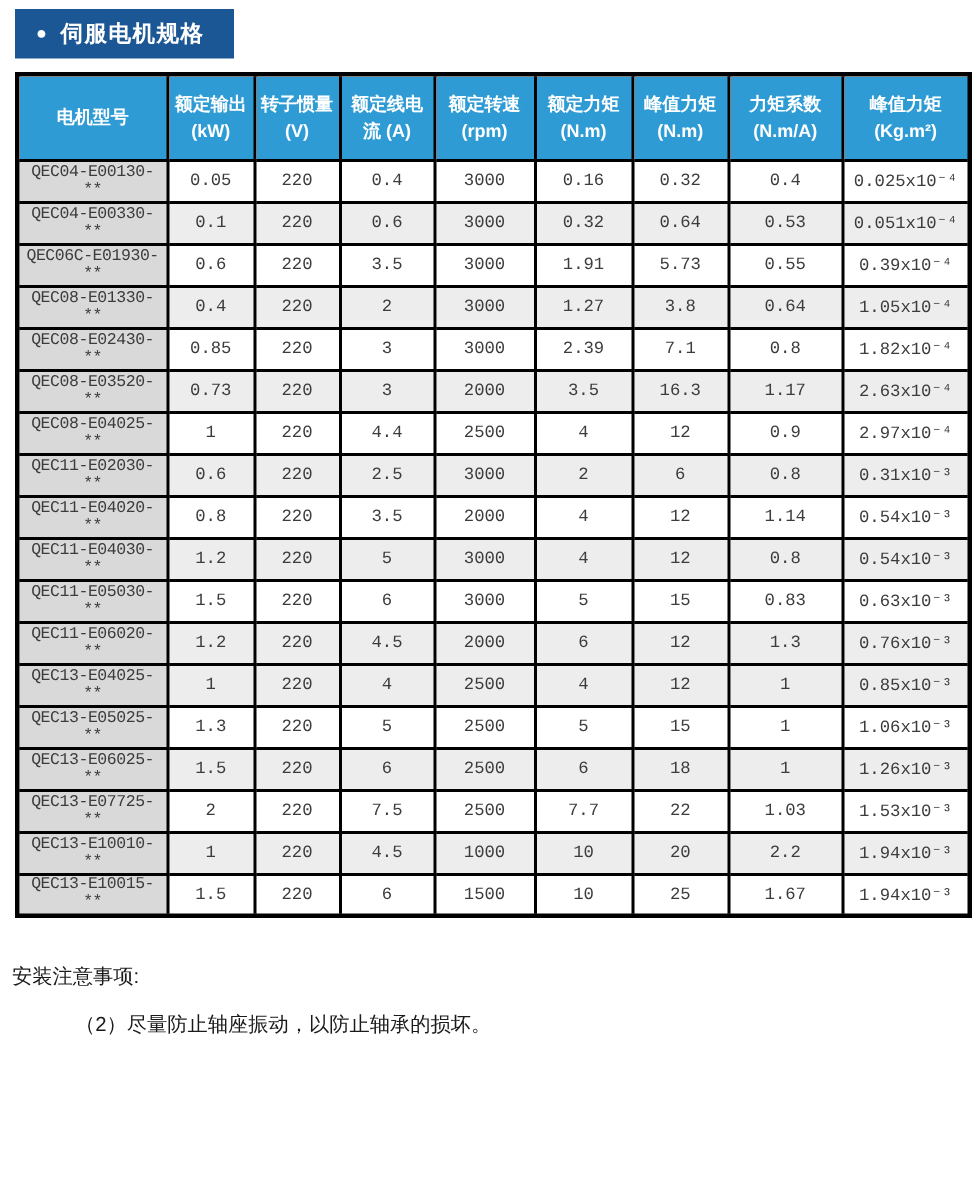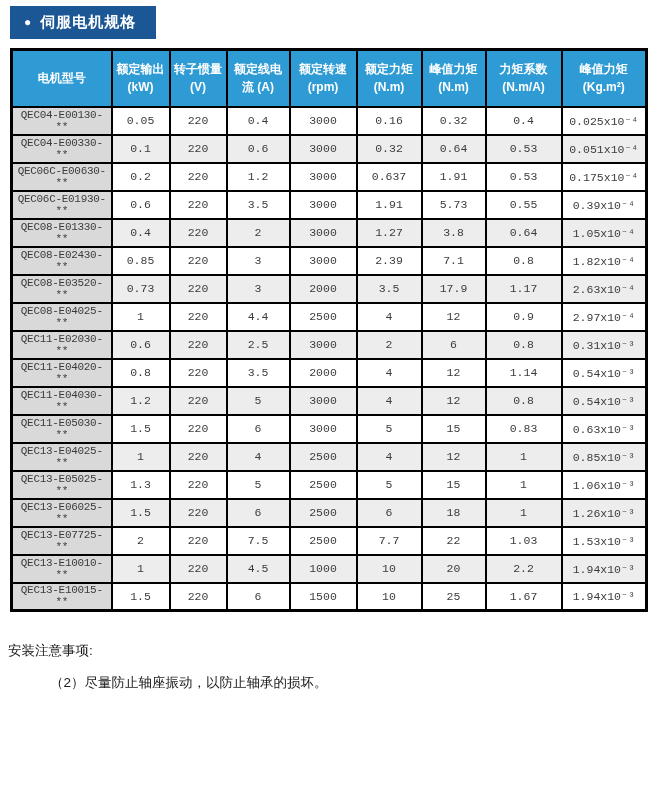--- a/index.html
+++ b/index.html
@@ -158,17 +158,6 @@
         <td>0.051x10⁻⁴</td>
       </tr>
       <tr>
-        <td class="model">QEC06C-E00630-**</td>
-        <td>0.2</td>
-        <td>220</td>
-        <td>1.2</td>
-        <td>3000</td>
-        <td>0.637</td>
-        <td>1.91</td>
-        <td>0.53</td>
-        <td>0.175x10⁻⁴</td>
-      </tr>
-      <tr>
         <td class="model">QEC06C-E01930-**</td>
         <td>0.6</td>
         <td>220</td>

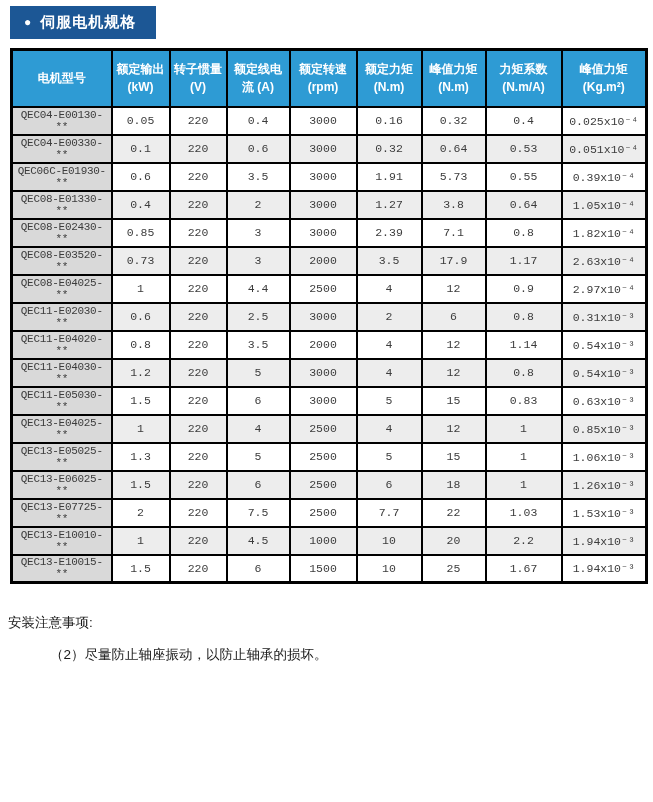--- a/index.html
+++ b/index.html
@@ -197,7 +197,7 @@
         <td>3</td>
         <td>2000</td>
         <td>3.5</td>
-        <td>17.9</td>
+        <td>16.3</td>
         <td>1.17</td>
         <td>2.63x10⁻⁴</td>
       </tr>

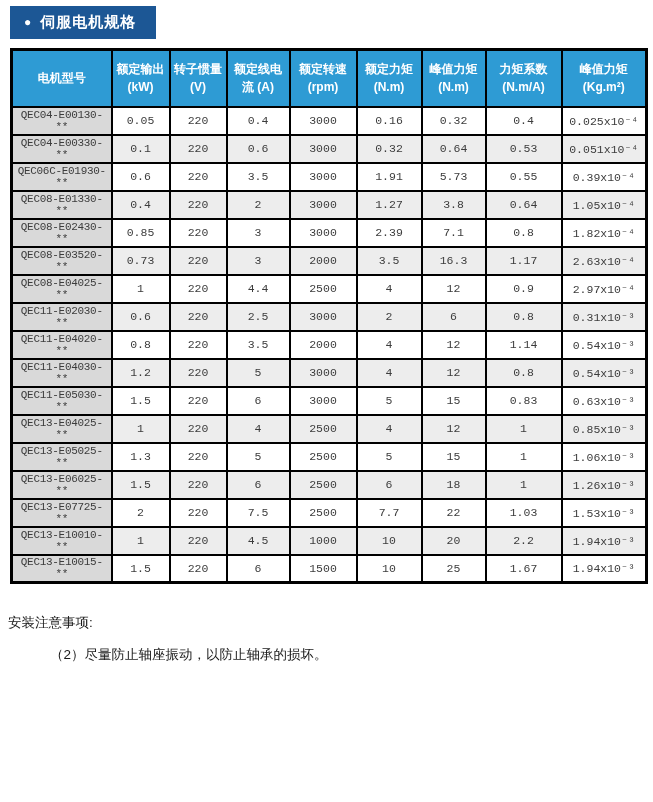--- a/index.html
+++ b/index.html
@@ -257,6 +257,17 @@
         <td>0.63x10⁻³</td>
       </tr>
       <tr class="alt">
+        <td class="model">QEC11-E06020-**</td>
+        <td>1.2</td>
+        <td>220</td>
+        <td>4.5</td>
+        <td>2000</td>
+        <td>6</td>
+        <td>12</td>
+        <td>1.3</td>
+        <td>0.76x10⁻³</td>
+      </tr>
+      <tr class="alt">
         <td class="model">QEC13-E04025-**</td>
         <td>1</td>
         <td>220</td>

